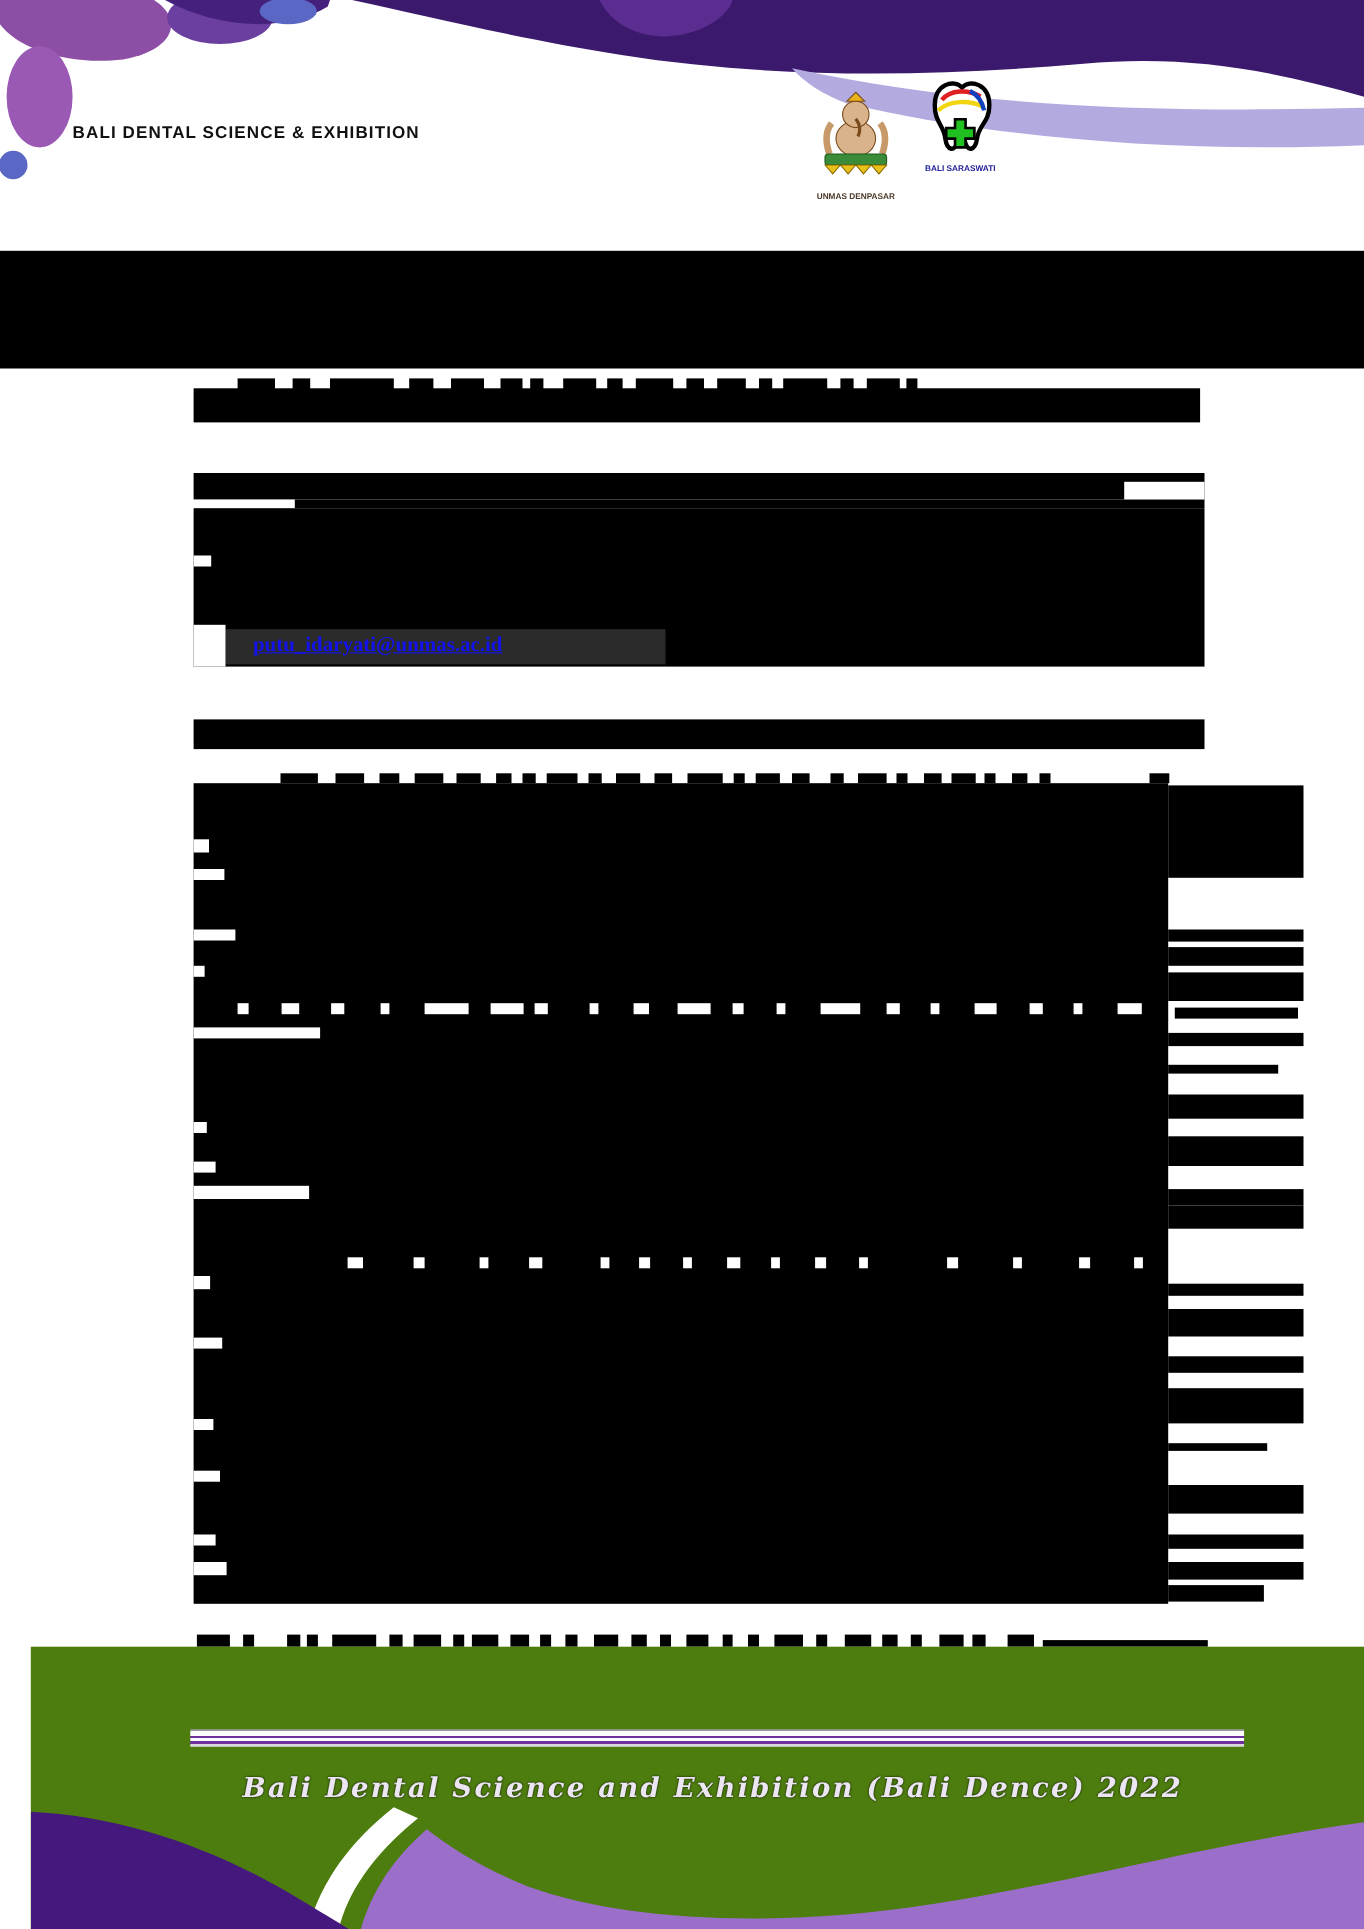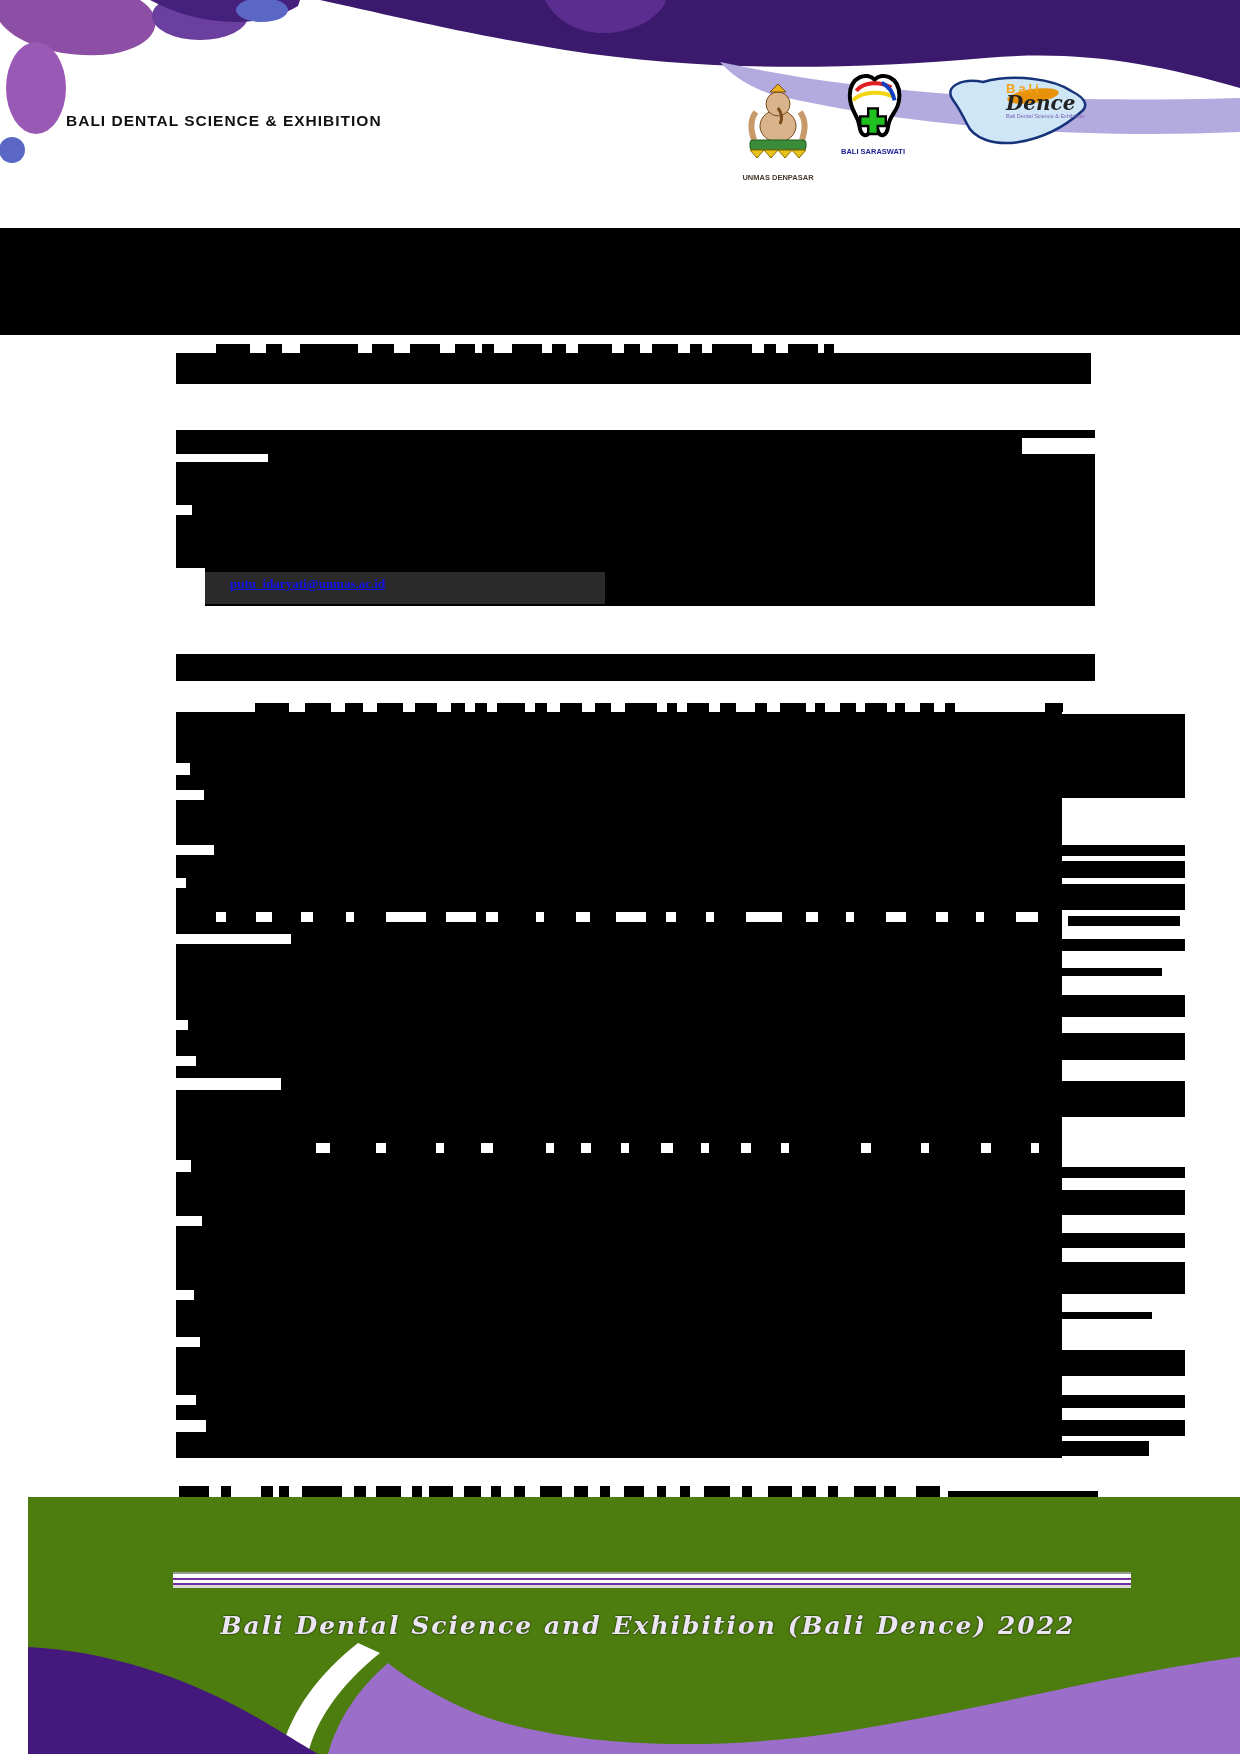--- a/index.html
+++ b/index.html
@@ -87,17 +87,6 @@
         <path d="M35,48 h12 v10 h10 v12 h-10 v10 h-12 v-10 h-10 v-12 h10 Z" fill="#20c020" stroke="#000" stroke-width="3"></path>
       </svg>
       <div class="logo-cap cap-rsgm">BALI SARASWATI</div>
-    </div>
-    <div class="logo" style="left:192px;top:10px;width:172px;height:90px;">
-      <svg width="170" height="80" viewBox="0 0 170 80">
-        <path d="M30,28 C20,14 40,6 60,10 C90,2 130,6 150,20 C162,26 166,34 158,40 C140,56 120,66 96,70 C70,74 50,66 44,52 C40,44 36,36 30,28 Z" fill="#cfe6f7" stroke="#16337a" stroke-width="2.5"></path>
-        <ellipse cx="110" cy="24" rx="26" ry="7" fill="#e8920a" transform="rotate(-8 110 24)"></ellipse>
-      </svg>
-      <div class="bali-words">
-        <span class="bali-w1">Bali</span>
-        <span class="bali-w2">Dence</span>
-        <span class="bali-sub">Bali Dental Science &amp; Exhibition</span>
-      </div>
     </div>
   </div>
 

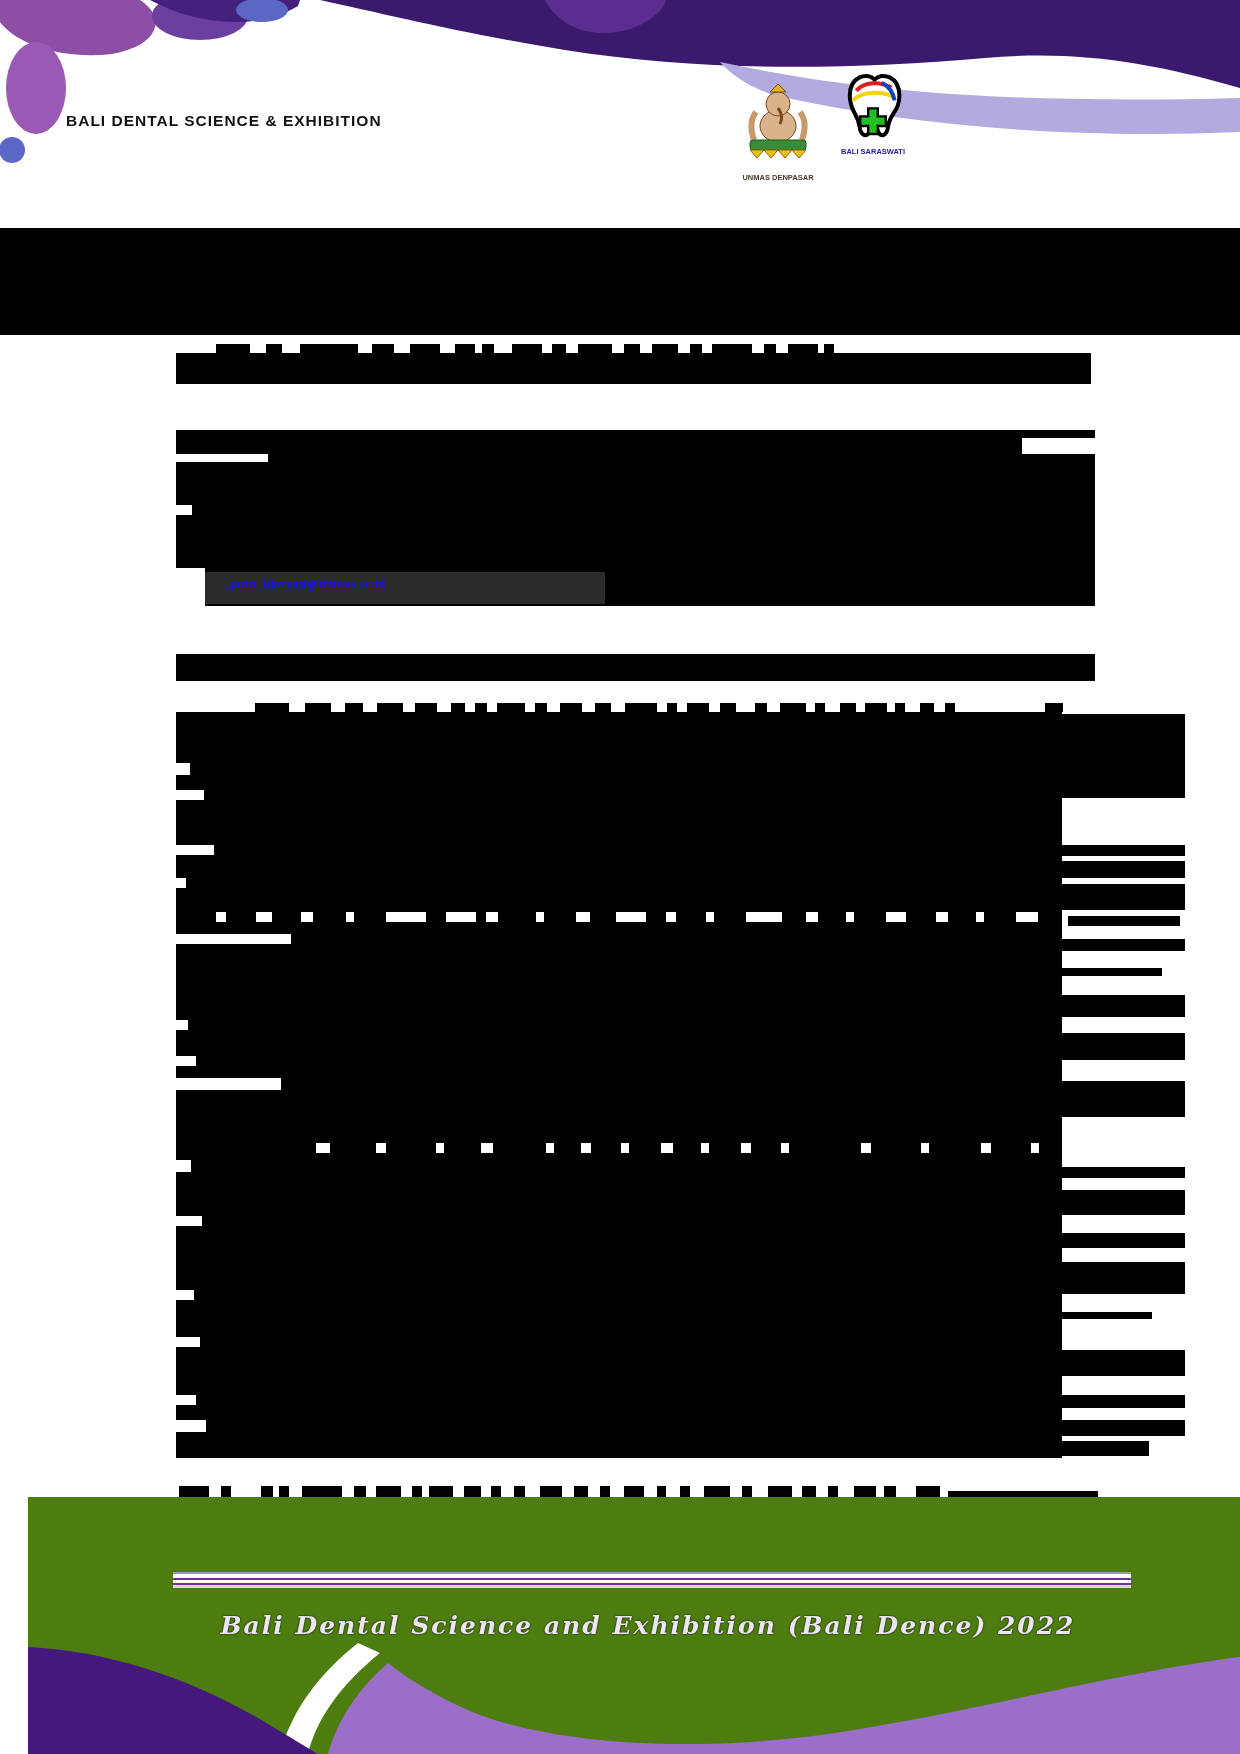--- a/index.html
+++ b/index.html
@@ -34,7 +34,7 @@
   .red{position:absolute;}
   
   .email{position:absolute;left:230px;top:576px;font-family:"Liberation Serif",serif;
-         font-weight:bold;font-size:13px;color:#1212ee;text-decoration:underline;z-index:5;}
+         font-weight:bold;font-size:19px;color:#1212ee;text-decoration:underline;z-index:5;}
   
   .footer-band{position:absolute;left:0;top:1497px;width:1240px;height:257px;background:#4d7c0f;margin-left:28px;}
   .footer-divider{position:absolute;left:145px;top:75px;width:958px;height:16px;

